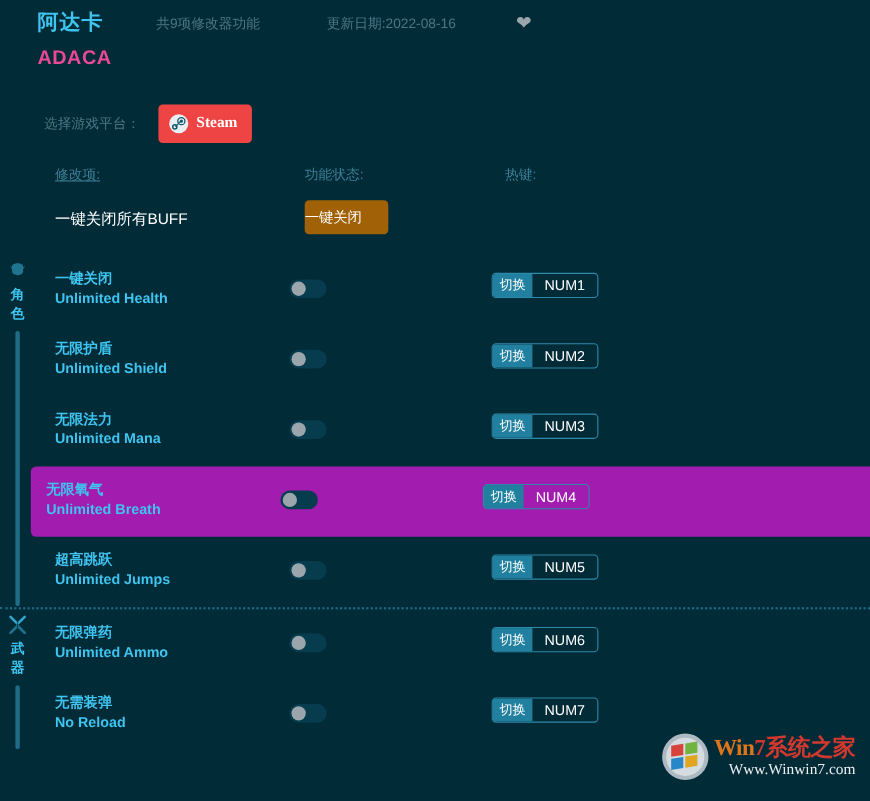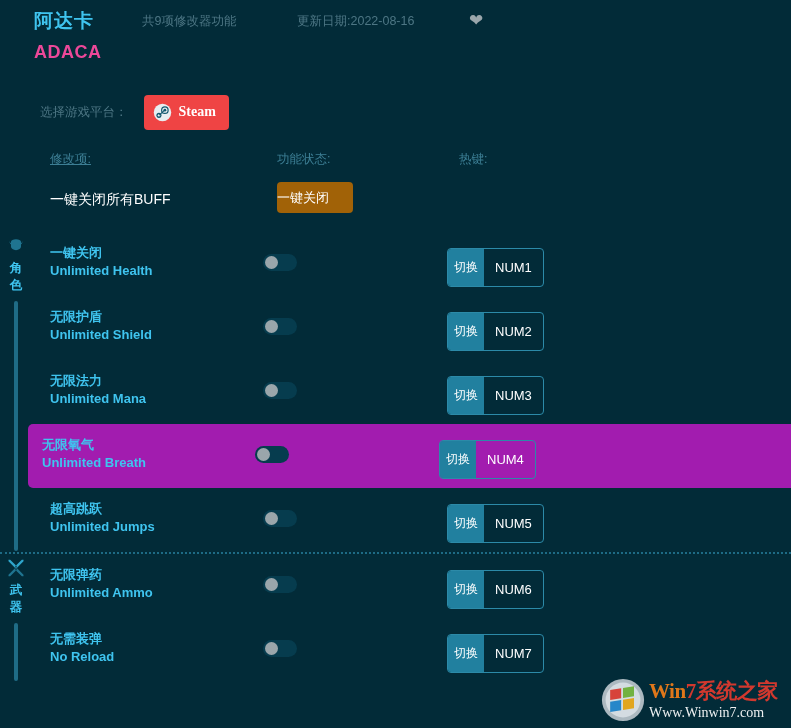--- a/index.html
+++ b/index.html
@@ -226,7 +226,7 @@
     position: absolute;
     left: 411px;
     top: 16px;
-    height: 39px;
+    height: 23px;
     display: flex;
     align-items: stretch;
     border: 1px solid #2c8aa8;

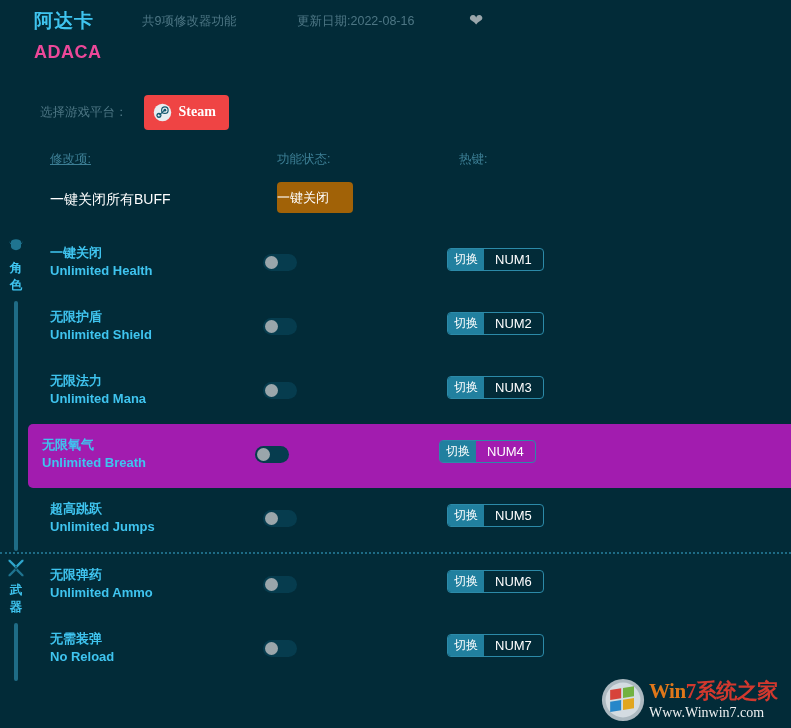--- a/index.html
+++ b/index.html
@@ -262,7 +262,7 @@
   .watermark {
     position: absolute;
     right: 0;
-    bottom: 0;
+    bottom: 12px;
     width: 196px;
     height: 56px;
     display: flex;
@@ -271,6 +271,7 @@
     padding-left: 6px;
     opacity: 0.93;
     pointer-events: none;
+    text-align: right;
   }
   .wm-orb {
     width: 44px; height: 44px;

